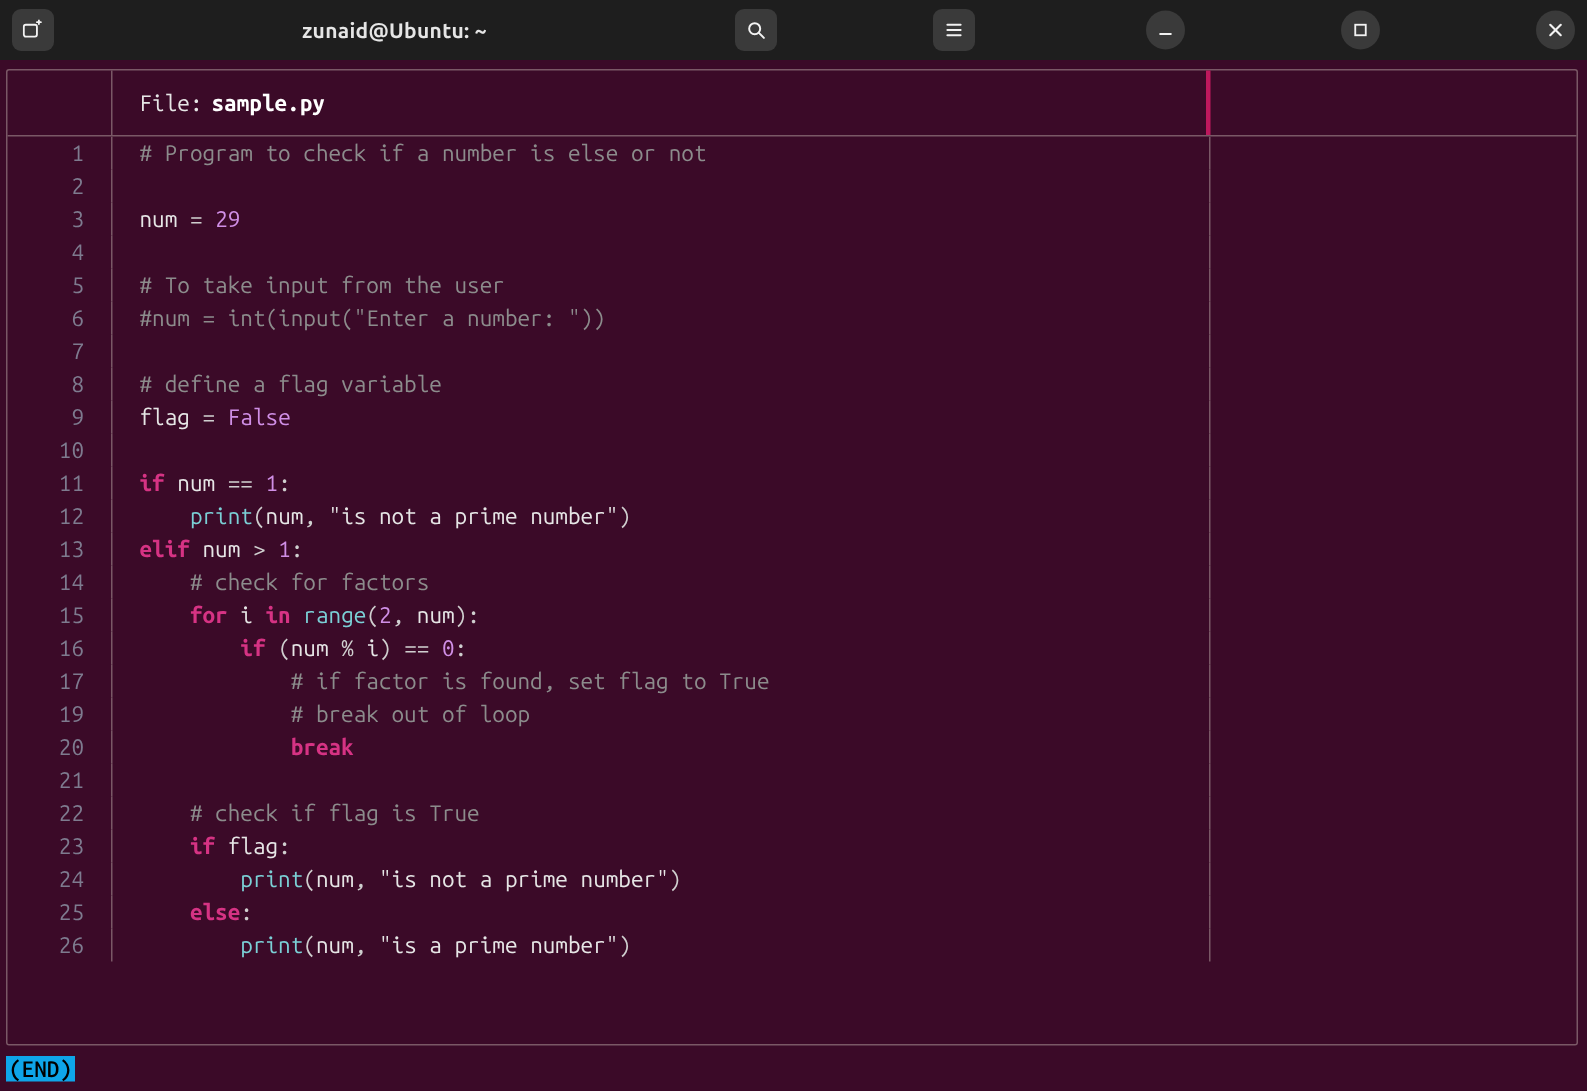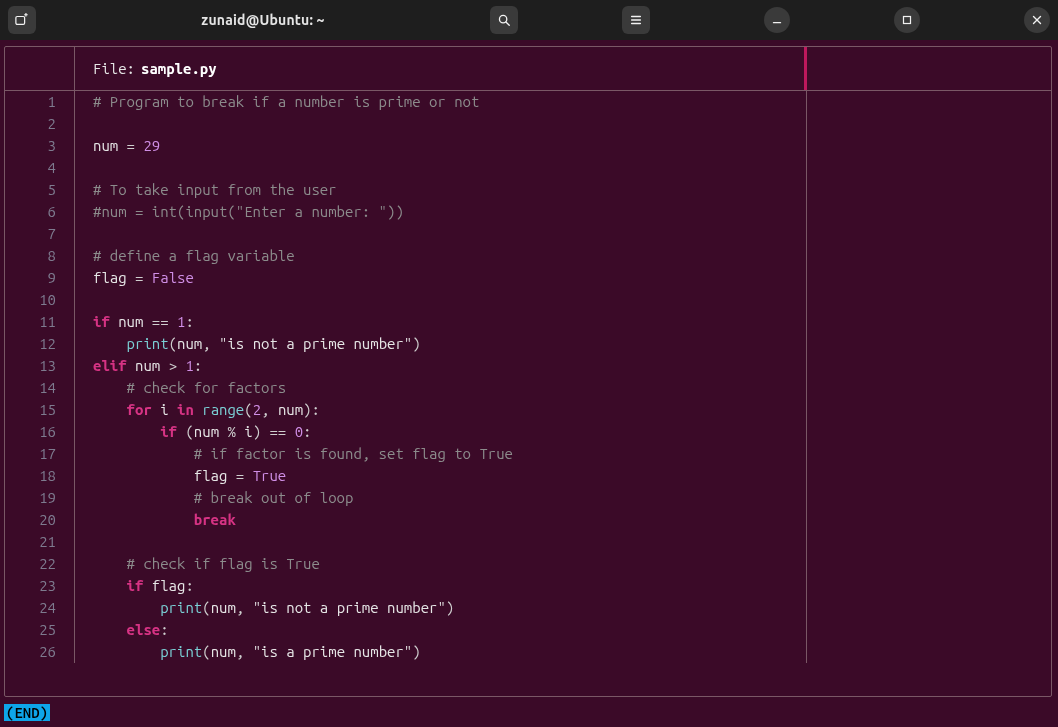--- a/index.html
+++ b/index.html
@@ -147,7 +147,7 @@
       <div class="rest-col"></div>
     </div>
     <div class="rows" id="rows">
-        <div class="row"><div class="ln">1</div><div class="code"><span class="cm"># Program to break if a number is prime or not</span></div></div>
+        <div class="row"><div class="ln">1</div><div class="code"><span class="cm"># Program to check if a number is else or not</span></div></div>
         <div class="row"><div class="ln">2</div><div class="code"></div></div>
         <div class="row"><div class="ln">3</div><div class="code"><span class="id">num </span><span class="op">= </span><span class="num">29</span></div></div>
         <div class="row"><div class="ln">4</div><div class="code"></div></div>

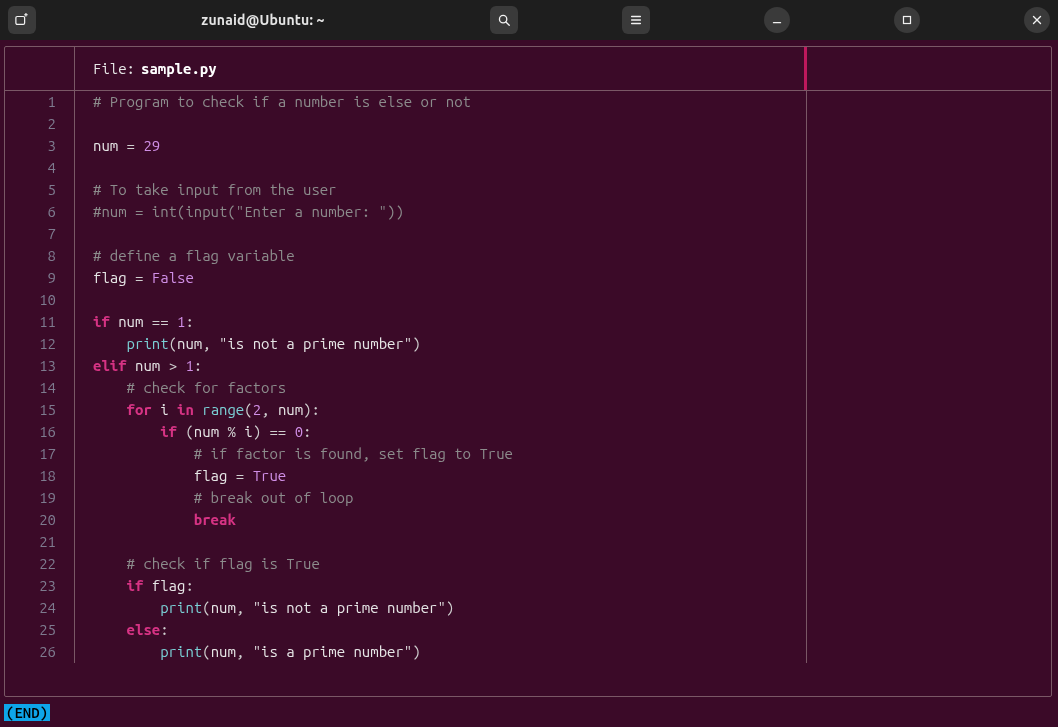--- a/index.html
+++ b/index.html
@@ -164,7 +164,6 @@
         <div class="row"><div class="ln">15</div><div class="code"><span class="id">    </span><span class="kw">for</span><span class="id"> i </span><span class="kw">in</span><span class="id"> </span><span class="fn">range</span><span class="op">(</span><span class="num">2</span><span class="op">, </span><span class="id">num</span><span class="op">):</span></div></div>
         <div class="row"><div class="ln">16</div><div class="code"><span class="id">        </span><span class="kw">if</span><span class="id"> </span><span class="op">(</span><span class="id">num </span><span class="op">% </span><span class="id">i</span><span class="op">) == </span><span class="num">0</span><span class="op">:</span></div></div>
         <div class="row"><div class="ln">17</div><div class="code"><span class="id">            </span><span class="cm"># if factor is found, set flag to True</span></div></div>
-        <div class="row"><div class="ln">18</div><div class="code"><span class="id">            flag </span><span class="op">= </span><span class="kc">True</span></div></div>
         <div class="row"><div class="ln">19</div><div class="code"><span class="id">            </span><span class="cm"># break out of loop</span></div></div>
         <div class="row"><div class="ln">20</div><div class="code"><span class="id">            </span><span class="kw">break</span></div></div>
         <div class="row"><div class="ln">21</div><div class="code"></div></div>

